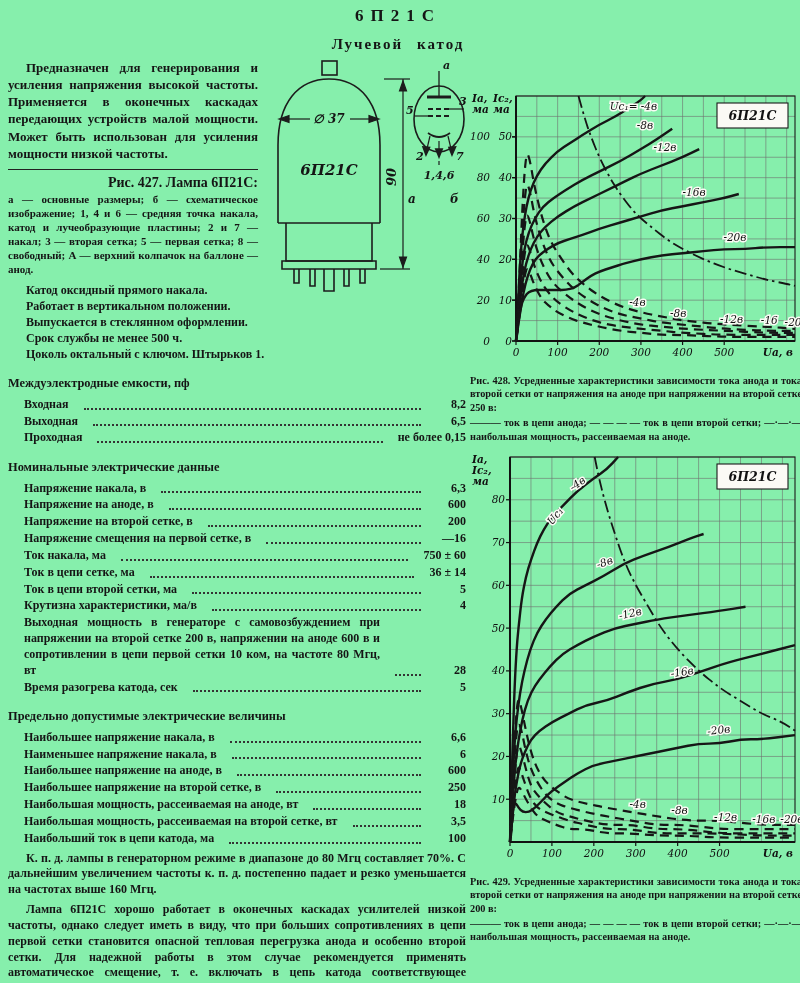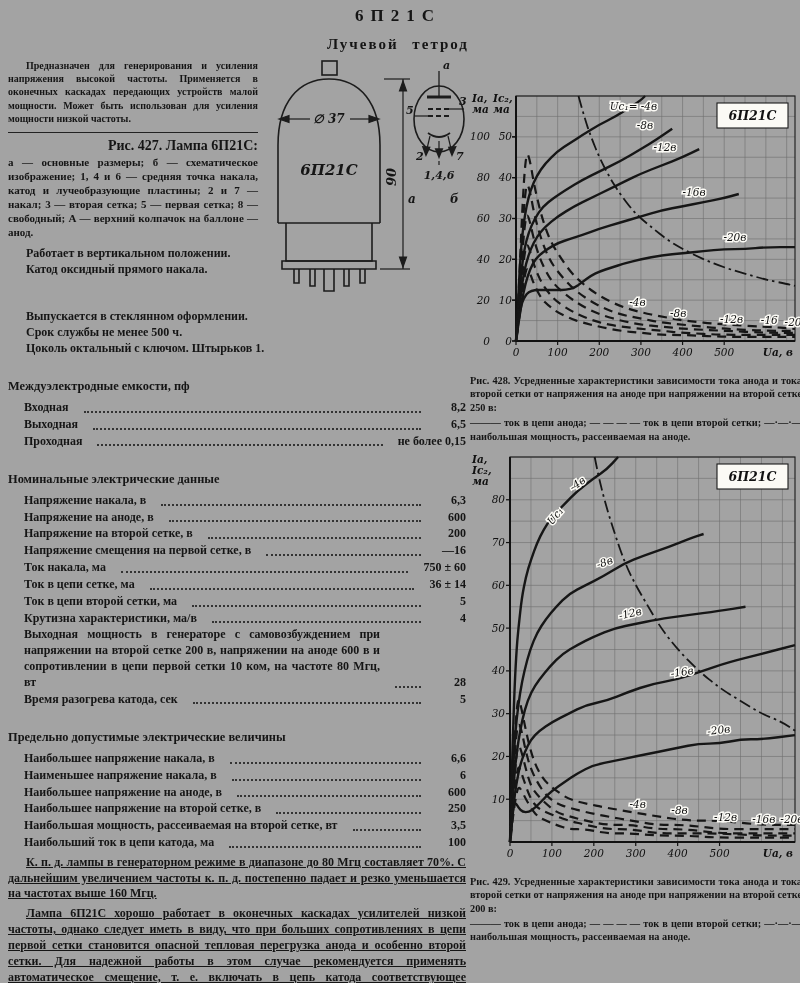--- a/index.html
+++ b/index.html
@@ -3,7 +3,7 @@
 <meta charset="utf-8">
 <style>
   html,body{margin:0;padding:0;background:#888;}
-  .page{position:relative;width:800px;height:983px;background:#a3a3a3;color:#151515;
+  .page{position:relative;width:800px;height:983px;background:#86efac;color:#151515;
         font-family:"Liberation Serif",serif;overflow:hidden;box-sizing:border-box;padding:4px 12px 0 8px;}
   .hdr{text-align:center;}
   .title{font-size:17px;font-weight:700;letter-spacing:7px;padding-top:2px;}

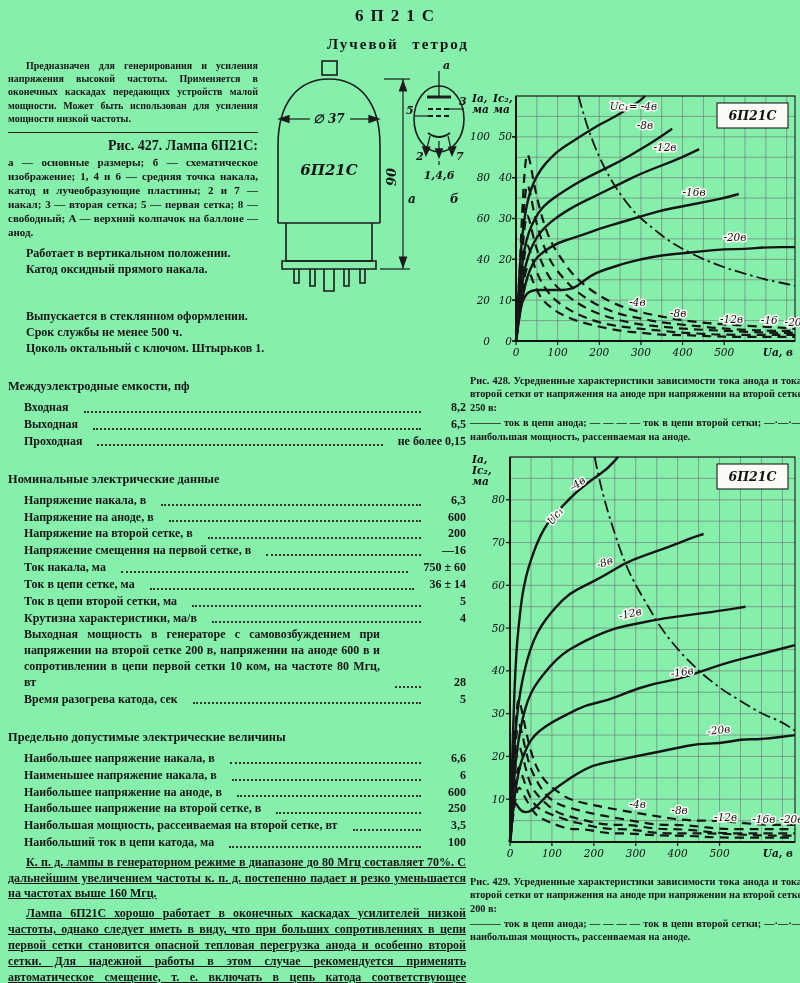--- a/index.html
+++ b/index.html
@@ -38,7 +38,7 @@
 <div class="page">
   <div class="hdr">
     <div class="title">6П21С</div>
-    <div class="subtitle">Лучевой тетрод</div>
+    <div class="subtitle">Лучевой катод</div>
   </div>
 
   <div class="cols">

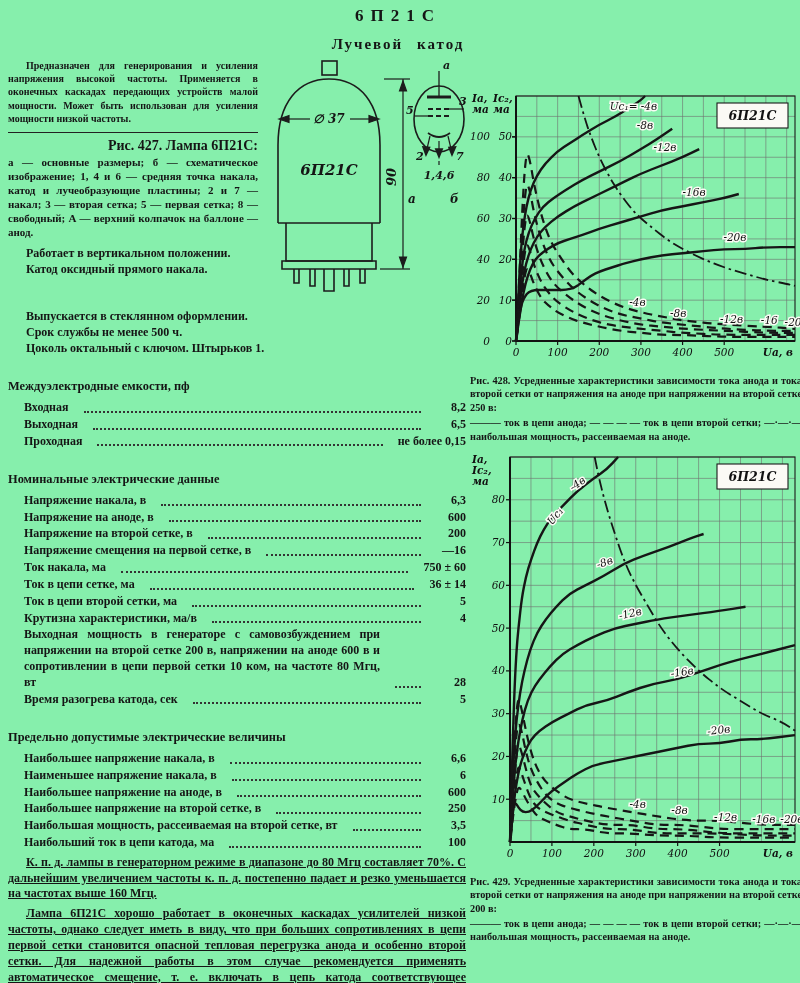--- a/index.html
+++ b/index.html
@@ -14,7 +14,7 @@
   .top-flex{display:flex;}
   .top-left{width:250px;flex:none;}
   .top-right{width:208px;flex:none;}
-  .intro{margin:2px 0 0 0;text-indent:18px;text-align:justify;font-size:10px;}
+  .intro{margin:2px 0 0 0;text-indent:18px;text-align:justify;font-size:13px;}
   .rule{border:none;border-top:1.4px solid #222;margin:7px 0 4px 0;}
   .figcap-title{font-size:14px;text-align:right;margin-bottom:1px;}
   .figcap-body{font-size:11px;line-height:1.27;text-align:justify;}

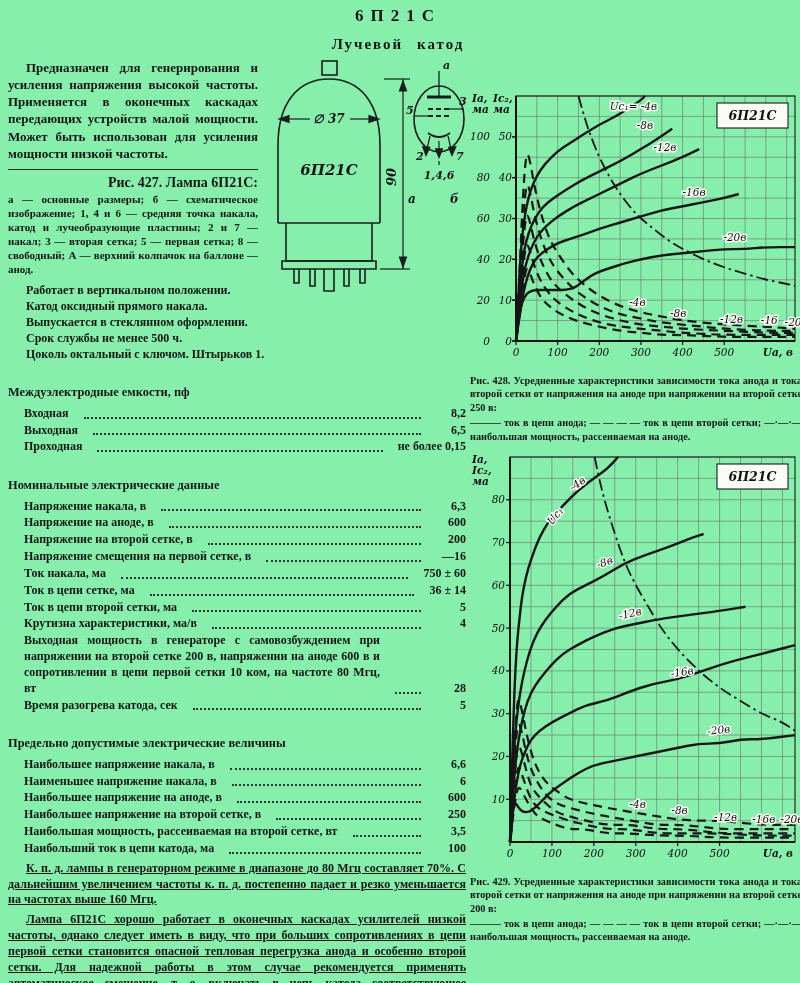--- a/index.html
+++ b/index.html
@@ -52,8 +52,8 @@
             <div class="figcap-body">а — основные размеры; б — схематическое изображение; 1, 4 и 6 — средняя точка накала, катод и лучеобразующие пластины; 2 и 7 — накал; 3 — вторая сетка; 5 — первая сетка; 8 — свободный; А — верхний колпачок на баллоне — анод.</div>
           </div>
           <div id="notes-col" style="margin-top:6px;">
+              <p class="note">Катод оксидный прямого накала.</p>
               <p class="note">Работает в вертикальном положении.</p>
-              <p class="note">Катод оксидный прямого накала.</p>
             </div>
         </div>
 

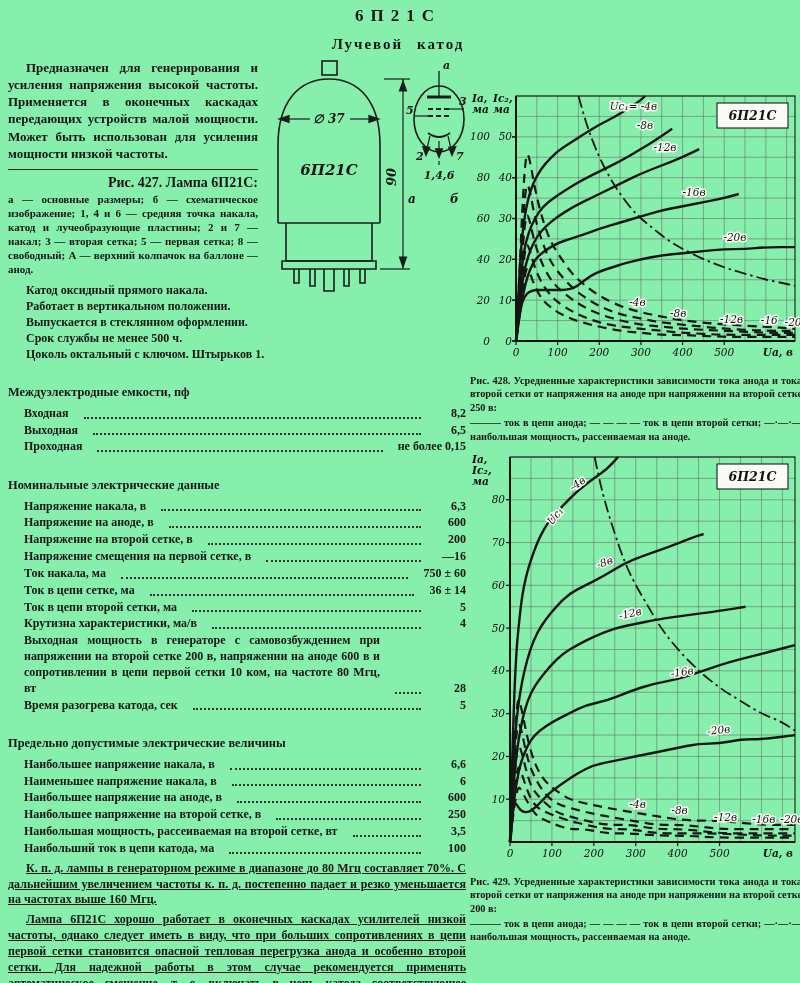--- a/index.html
+++ b/index.html
@@ -19,7 +19,7 @@
   .figcap-title{font-size:14px;text-align:right;margin-bottom:1px;}
   .figcap-body{font-size:11px;line-height:1.27;text-align:justify;}
   .note{margin:0;text-indent:18px;}
-  .sec-head{font-weight:700;font-size:12.4px;margin:22px 0 5px 0;}
+  .sec-head{font-weight:700;font-size:12.4px;margin:13px 0 5px 0;}
   .row{display:flex;align-items:flex-end;padding-left:16px;margin:1px 0;gap:10px;}
   .rlab{white-space:normal;}
   .row.ml .rlab{flex:1;text-align:justify;}

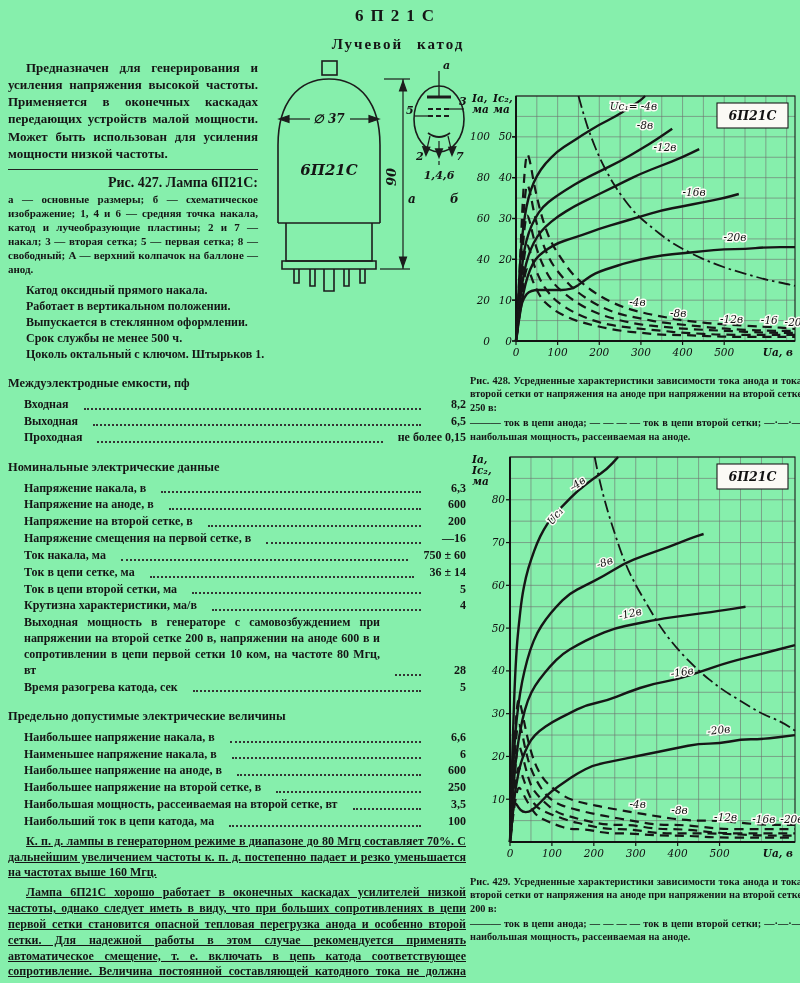--- a/index.html
+++ b/index.html
@@ -226,6 +226,11 @@
             <span class="rlab">Наибольшее напряжение на второй сетке, в</span>
             <span class="leader"></span>
             <span class="rval">250</span>
+          </div>
+          <div class="row">
+            <span class="rlab">Наибольшая мощность, рассеиваемая на аноде, вт</span>
+            <span class="leader"></span>
+            <span class="rval">18</span>
           </div>
           <div class="row">
             <span class="rlab">Наибольшая мощность, рассеиваемая на второй сетке, вт</span>

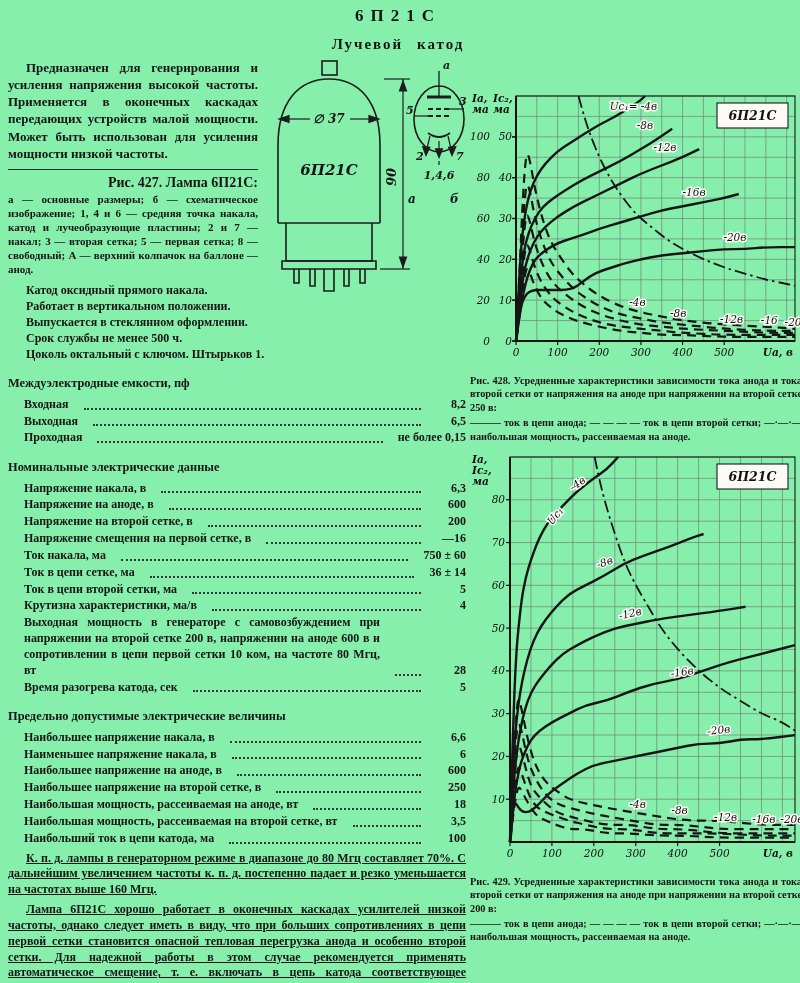--- a/index.html
+++ b/index.html
@@ -26,7 +26,7 @@
   .leader{flex:1;margin:0 5px 3px 5px;border-bottom:2px dotted #333;min-width:12px;}
   .row.ml .leader{flex:none;width:26px;}
   .rval{white-space:nowrap;min-width:30px;text-align:right;}
-  .para{margin:4px 0 0 0;text-indent:18px;text-align:justify;text-decoration:underline;}
+  .para{margin:4px 0 0 0;text-indent:18px;text-align:justify;}
   .chartcap{font-size:10.3px;font-weight:700;line-height:1.3;text-align:justify;margin:5px 0 9px 0;}
   .chartcap .legend{margin-top:2px;}
   svg text{font-family:"DejaVu Serif",serif;}

